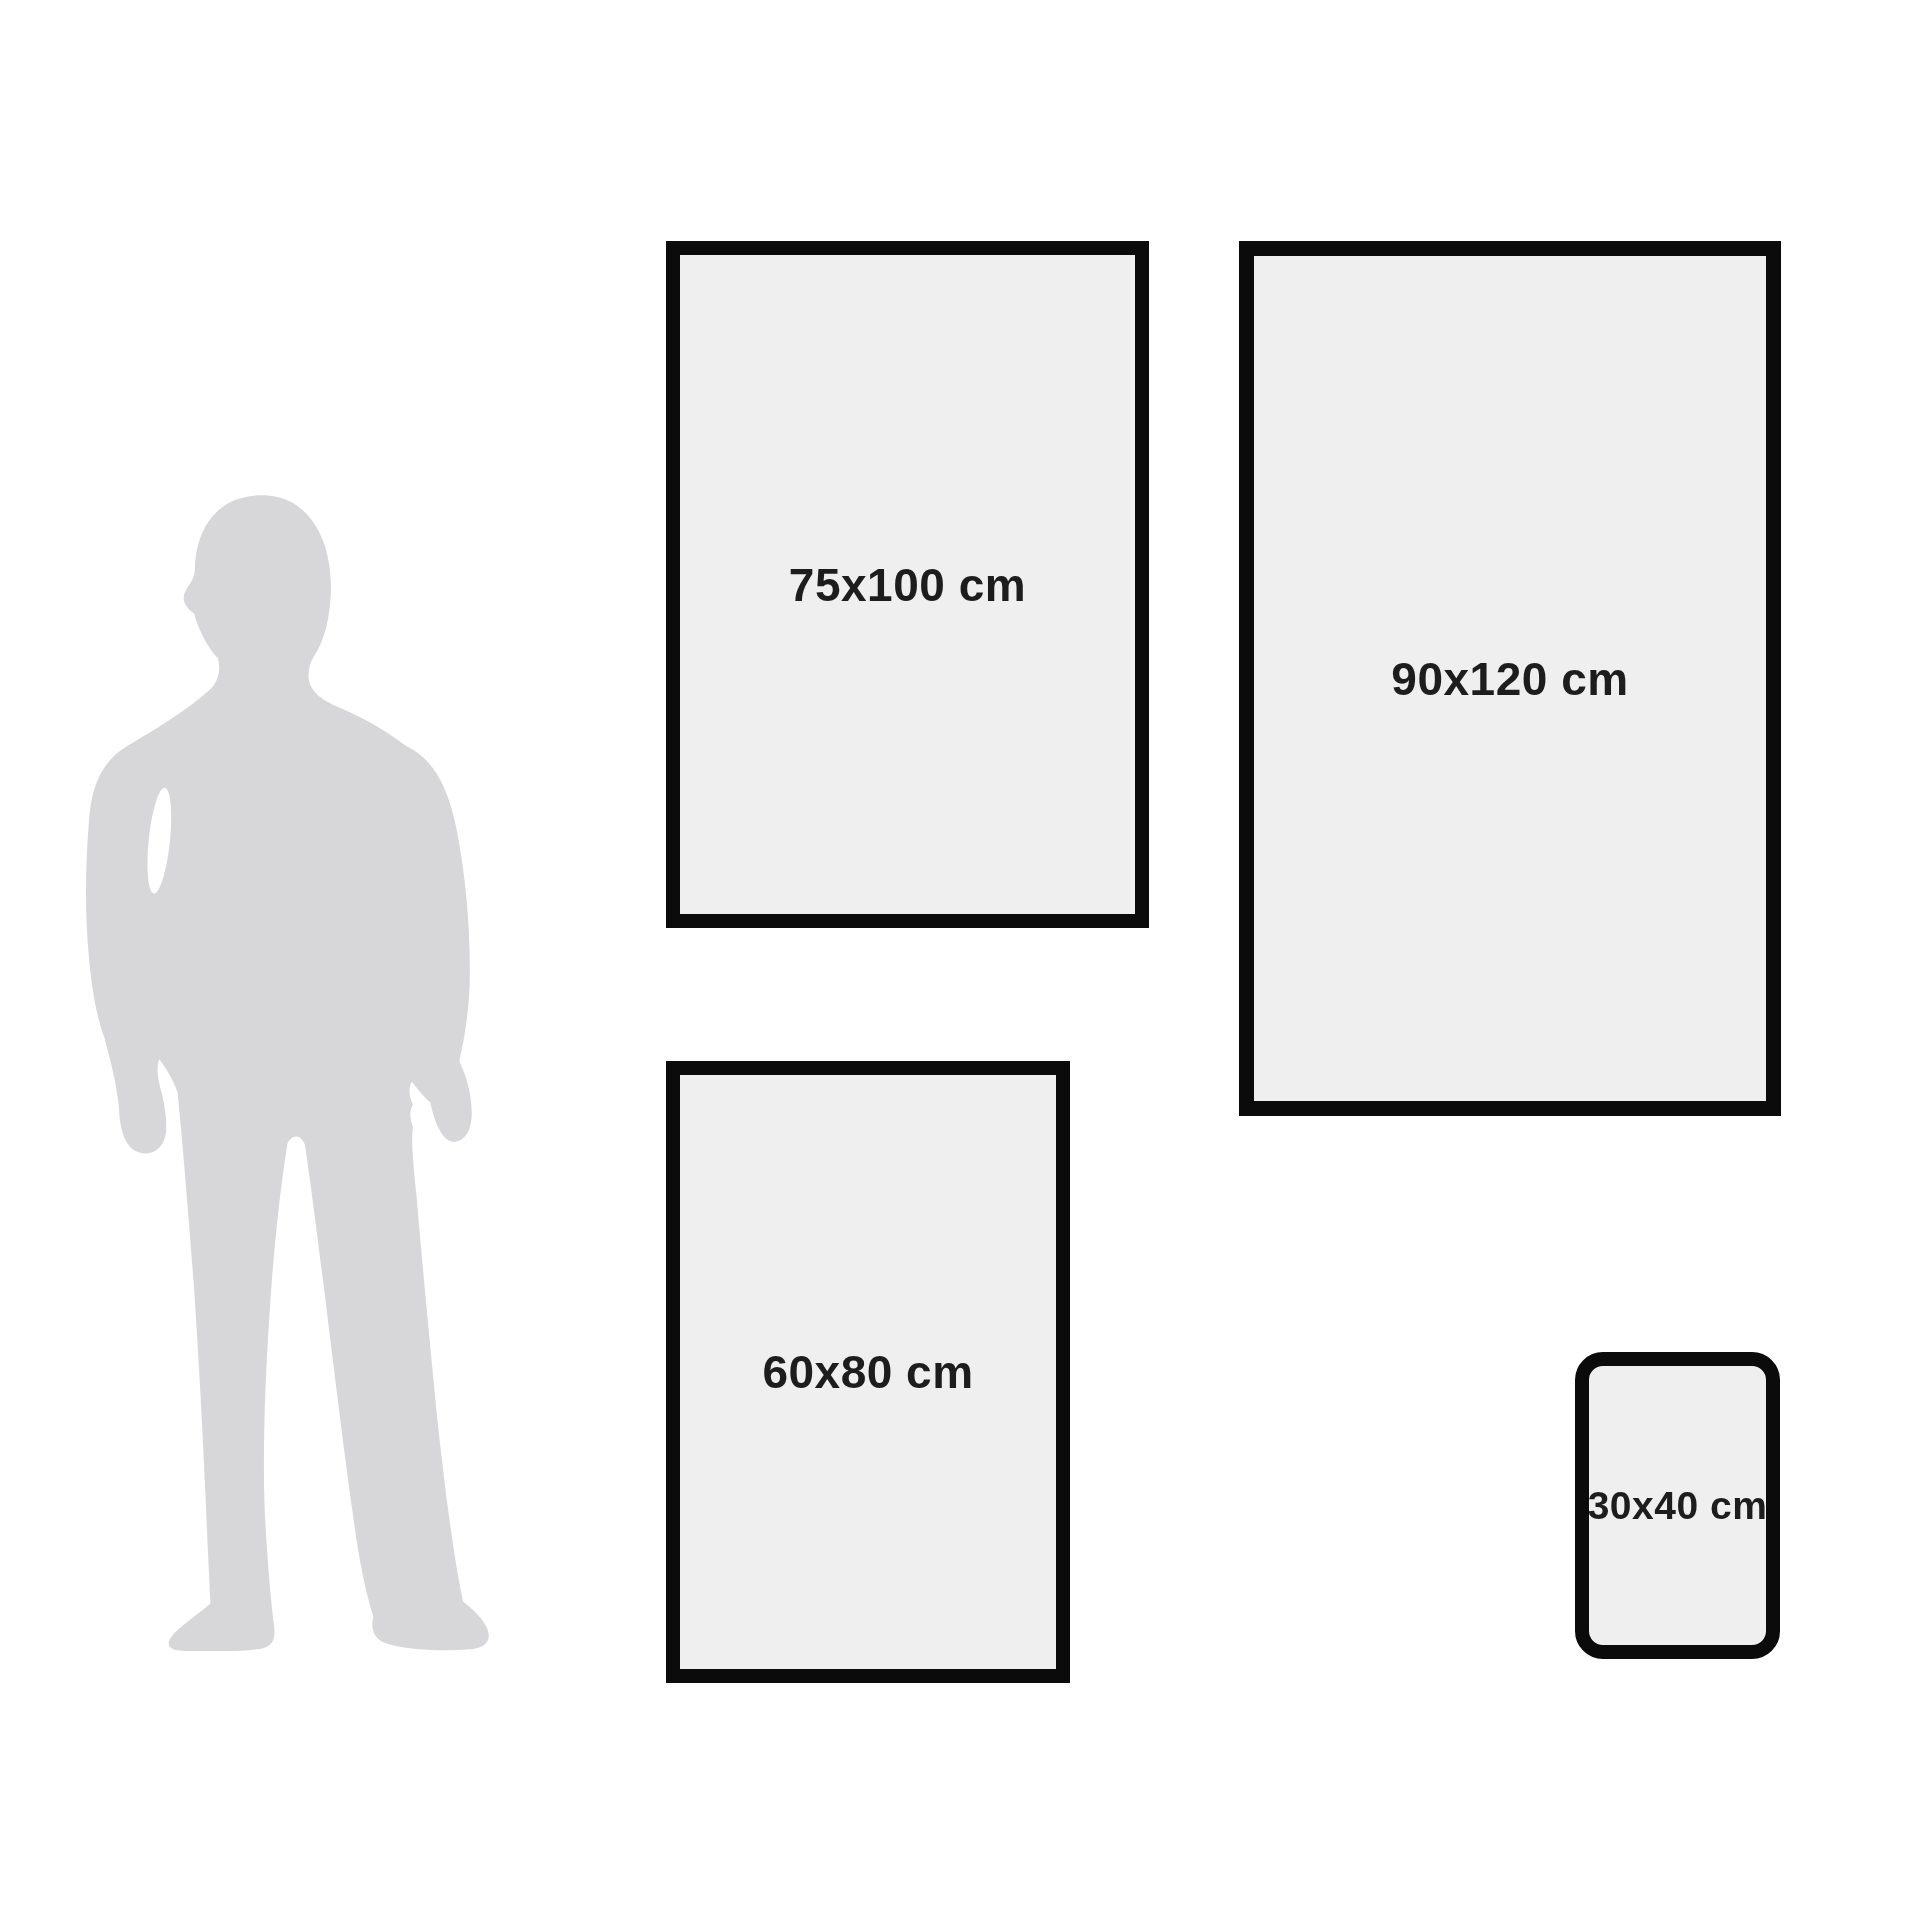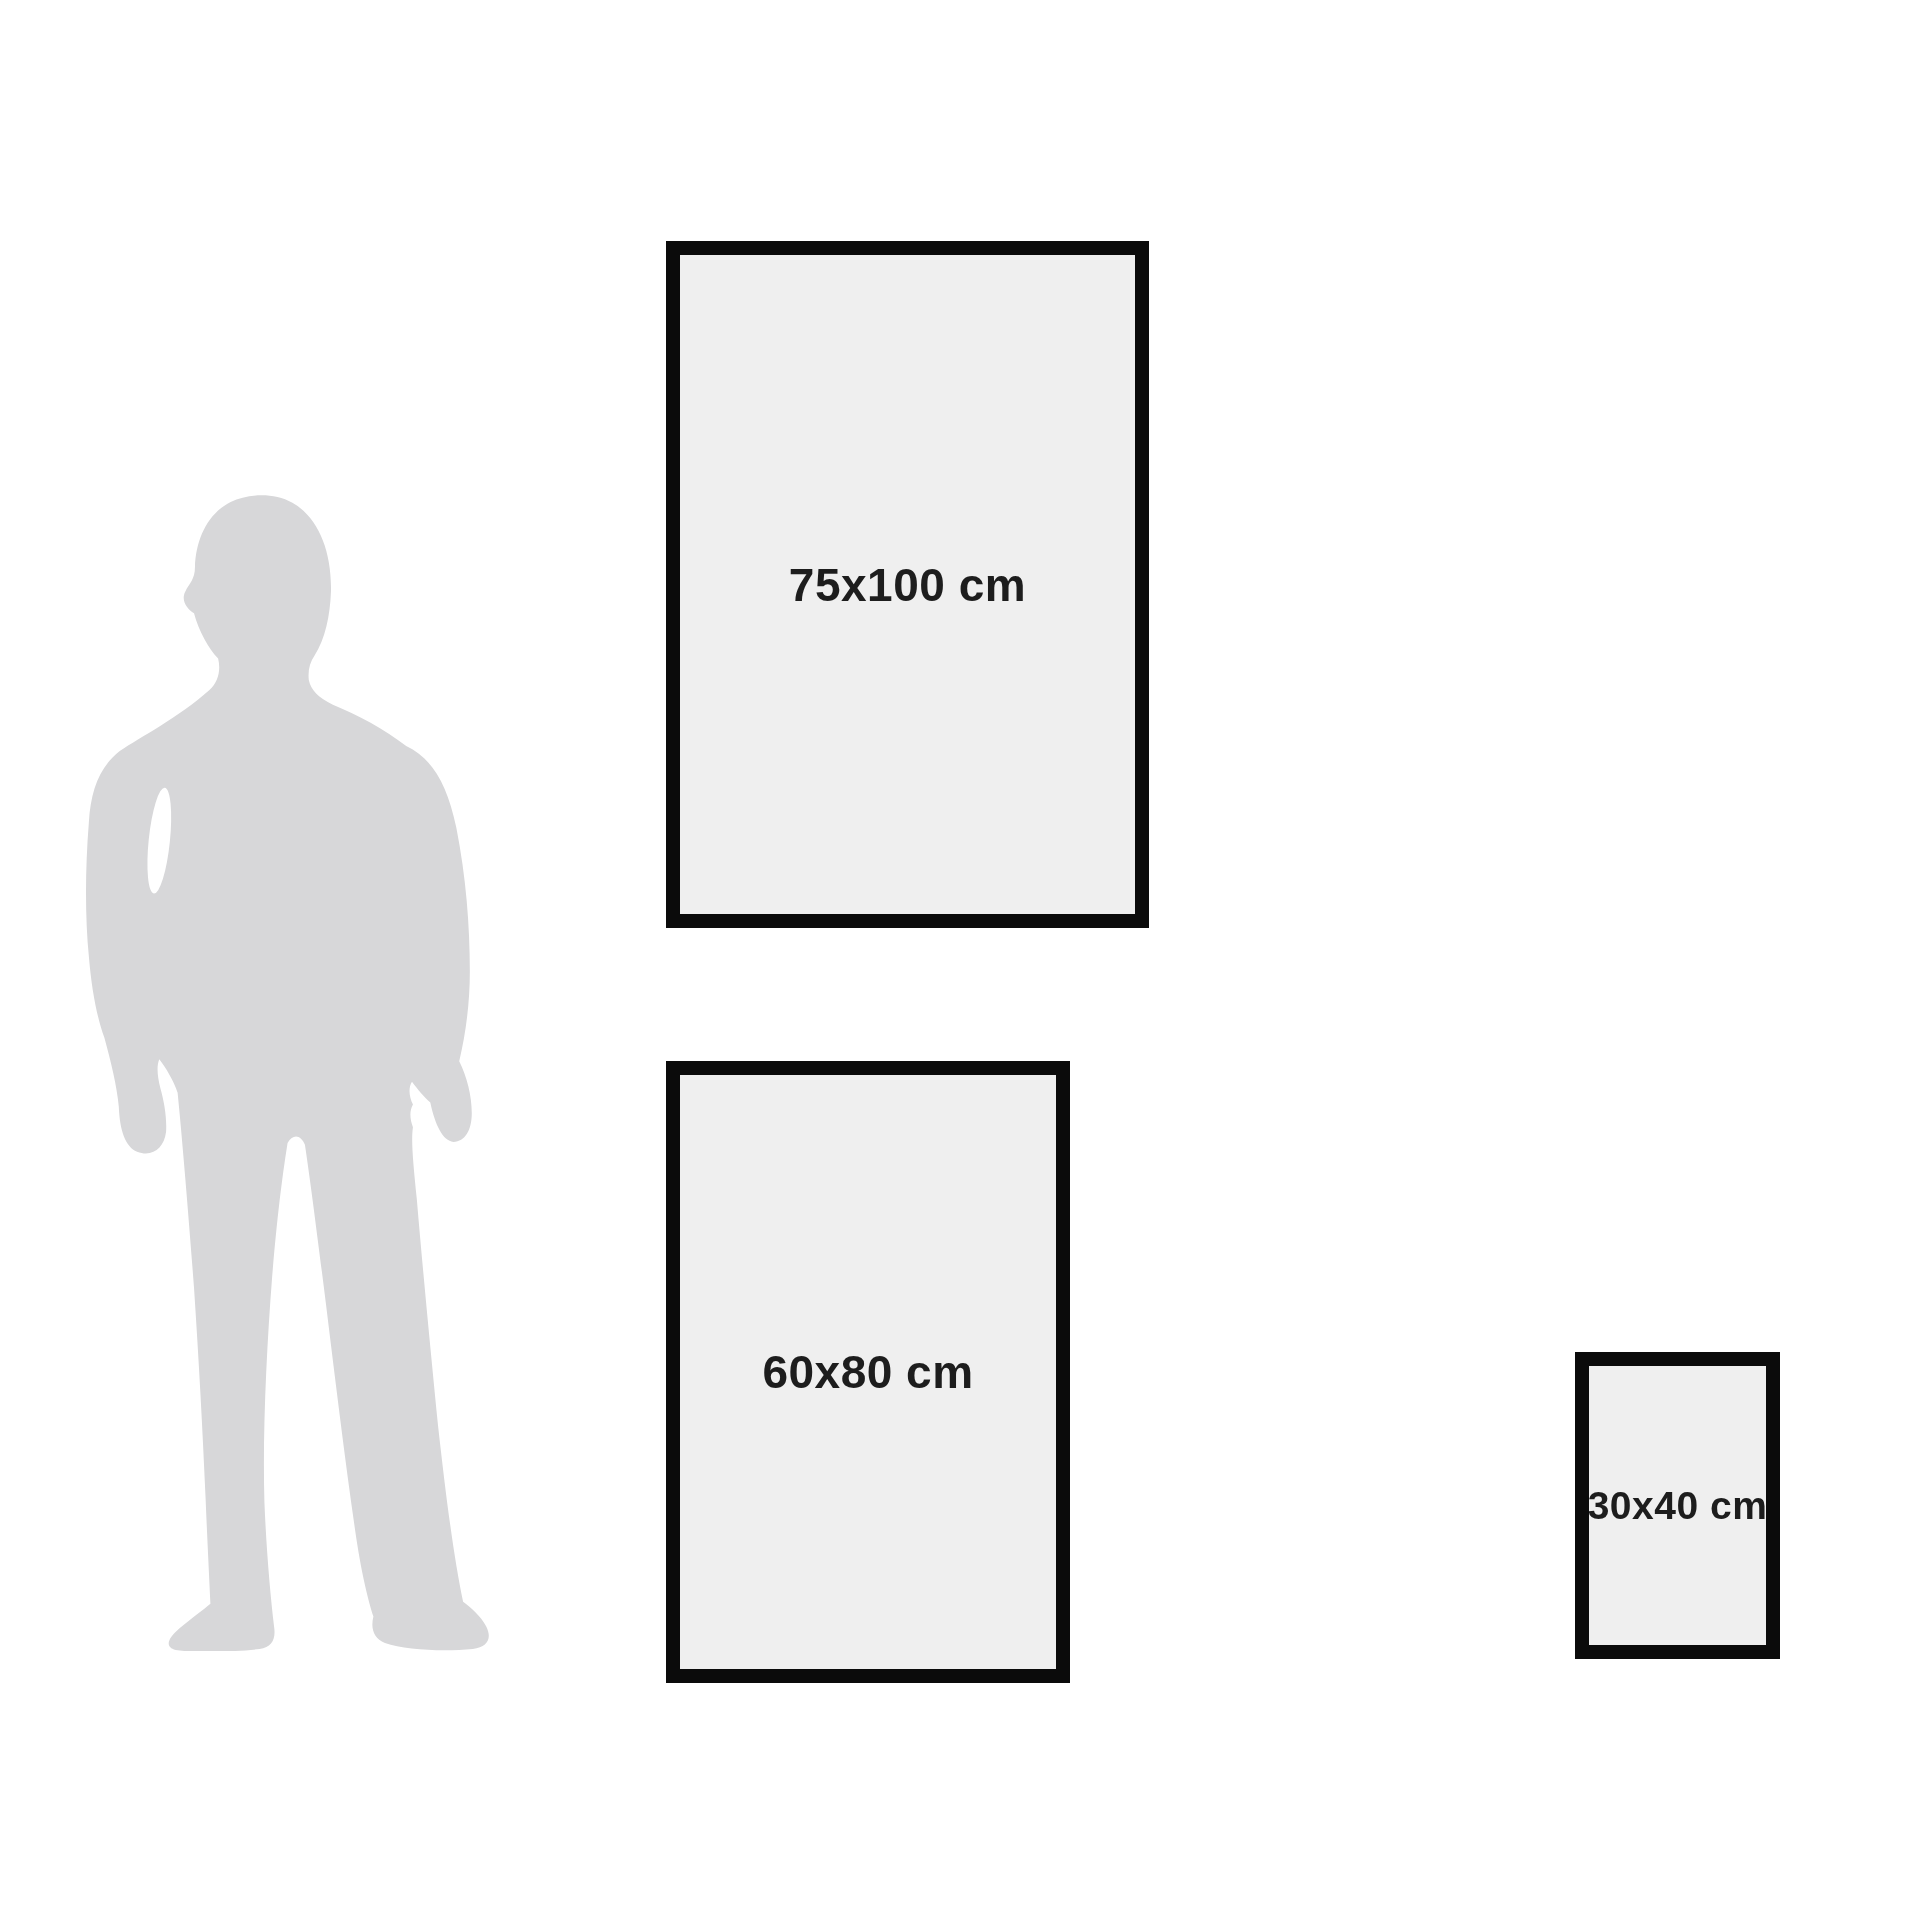--- a/index.html
+++ b/index.html
@@ -116,6 +116,9 @@
     <span class="frame-label">75x100 cm</span>
   </div>
 
+  <div class="frame f-90x120">
+    <span class="frame-label">90x120 cm</span>
+  </div>
 
   <div class="frame f-60x80">
     <span class="frame-label">60x80 cm</span>

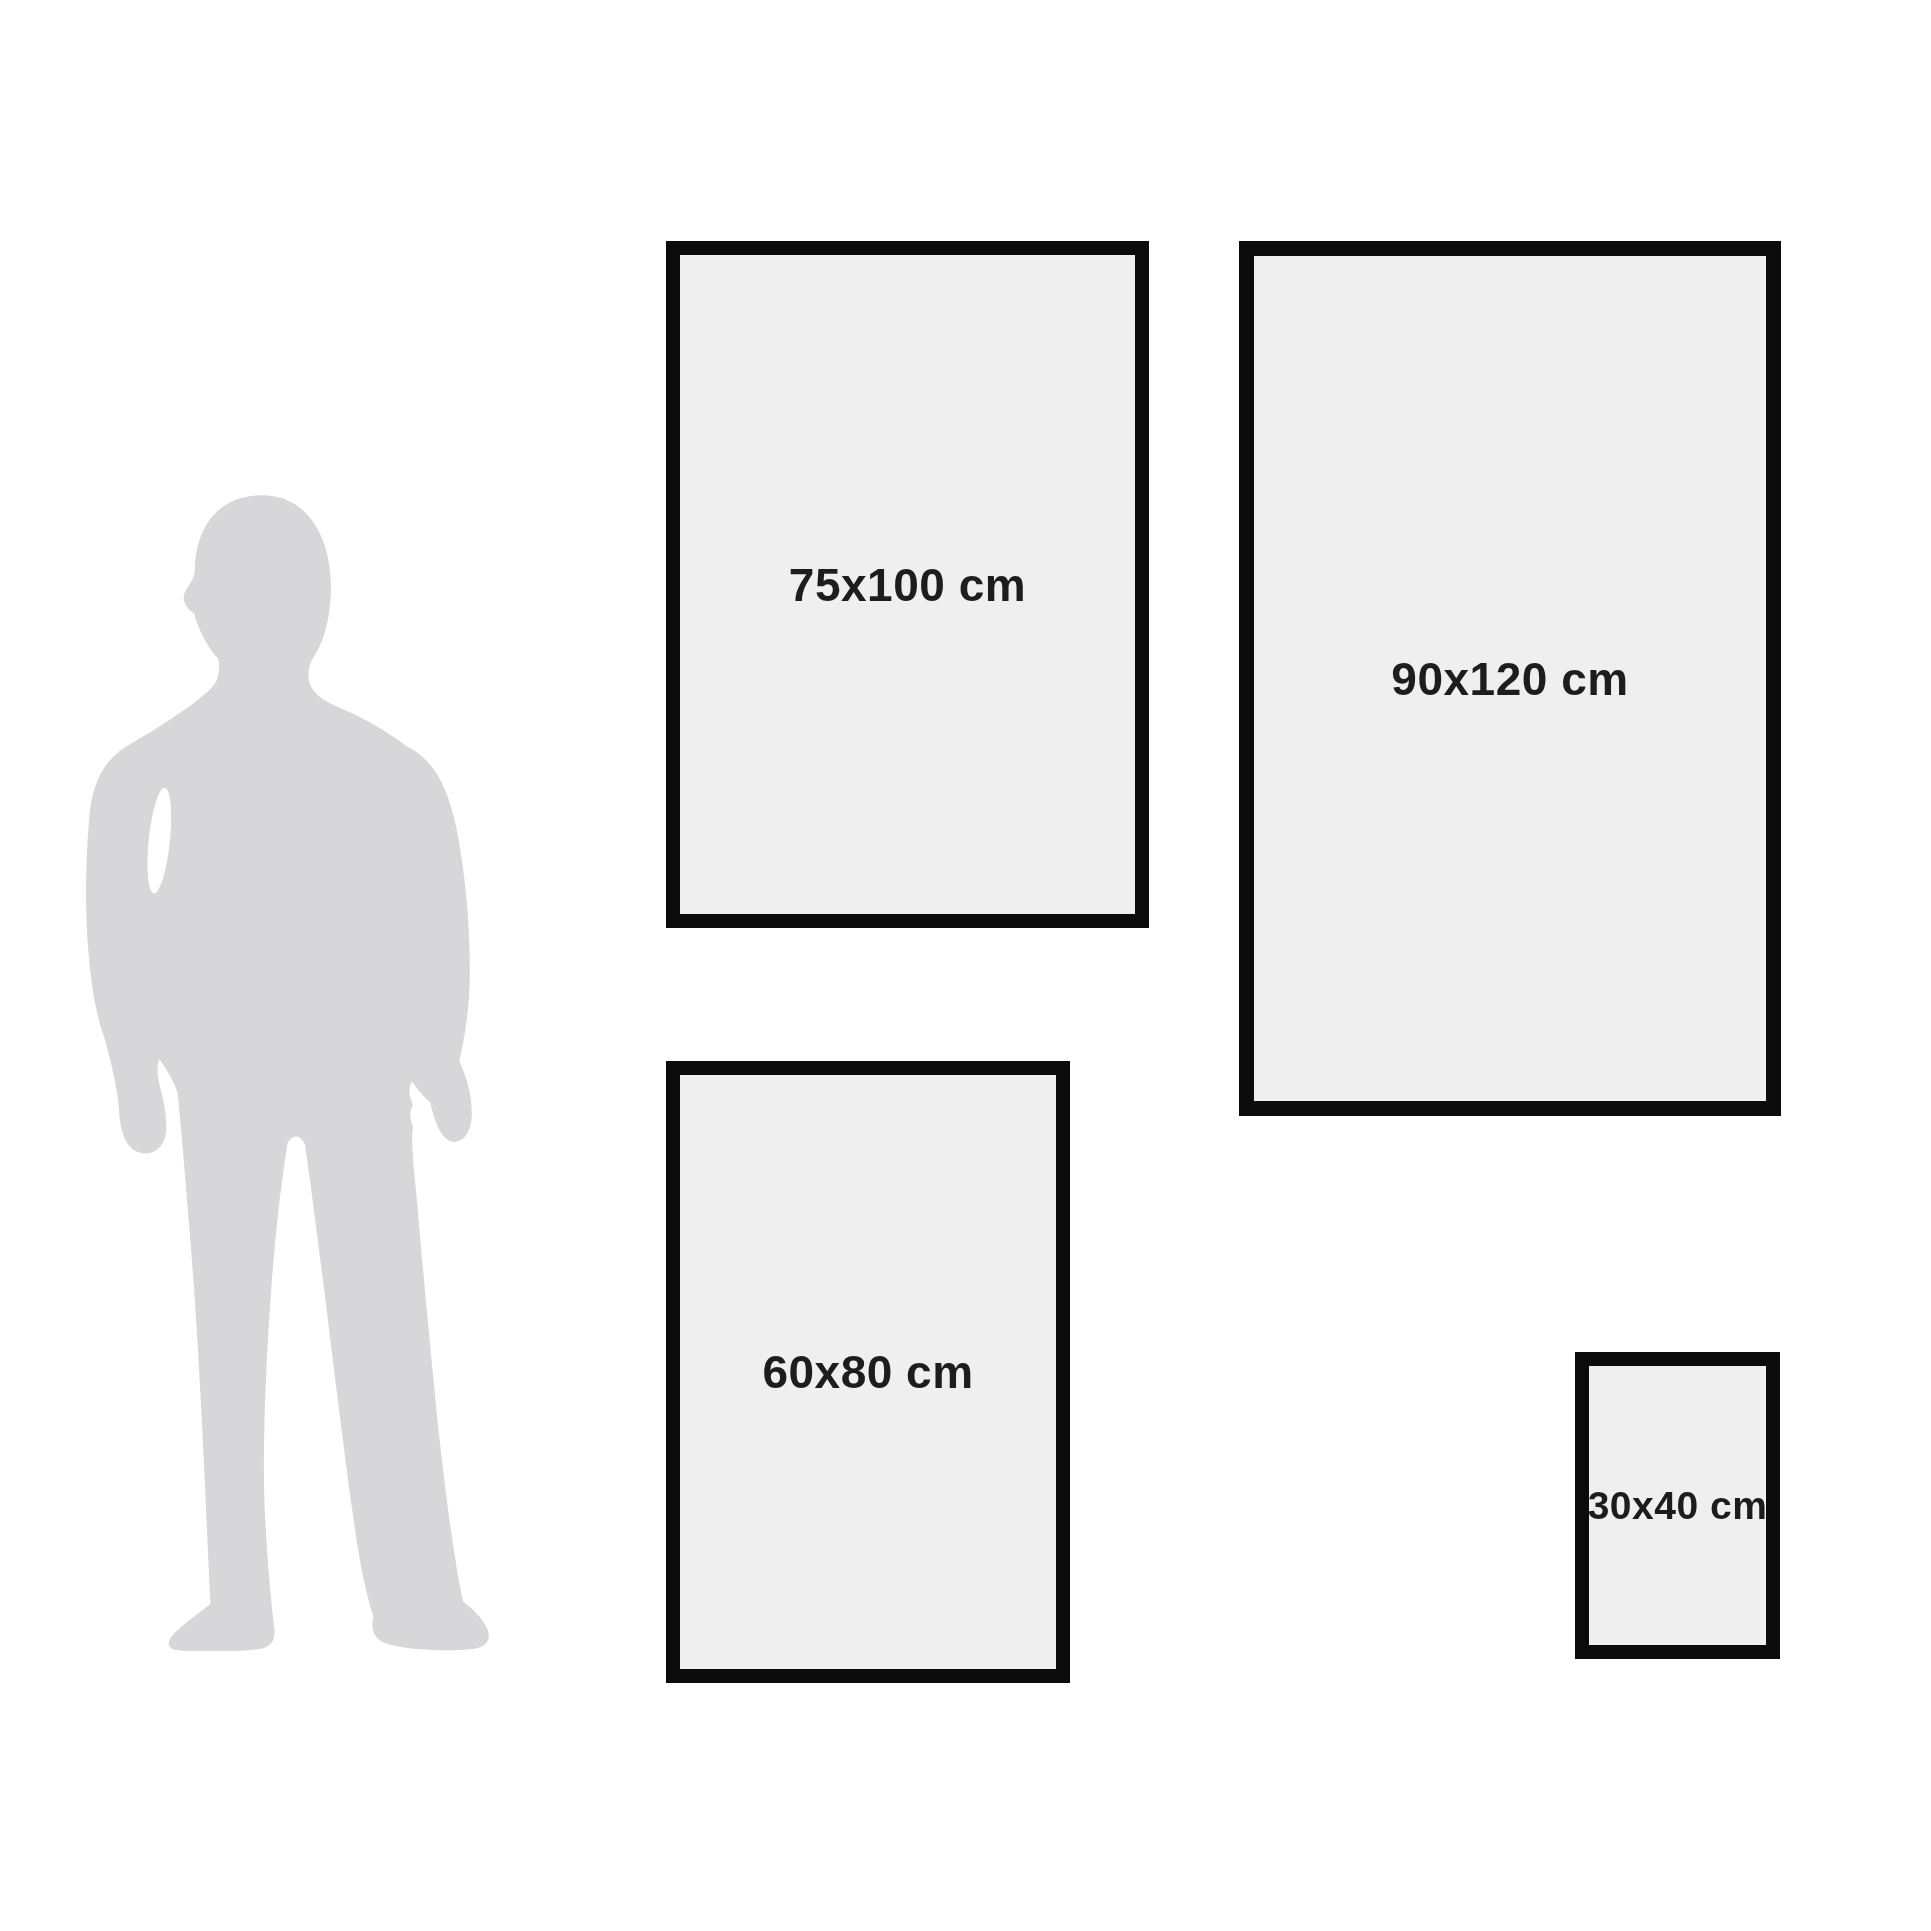--- a/index.html
+++ b/index.html
@@ -47,7 +47,7 @@
   .f-90x120 { left: 1239px; top: 241px;  width: 542px; height: 875px; border-width: 15.4px; }
   .f-60x80  { left: 666px;  top: 1037px; width: 404px; height: 622px; margin-top: 24px; }
   .f-45x60  { left: 1246px; top: 1266px; width: 265px; height: 392px; }
-  .f-30x40  { left: 1575px; top: 1352px; width: 205px; height: 307px; }
+  .f-30x40  { left: 1575px; top: 1352px; width: 205px; height: 307px; border-radius: 28px; }
   .f-30x40 .frame-label { font-size: 39px; }
 </style>
 </head>

